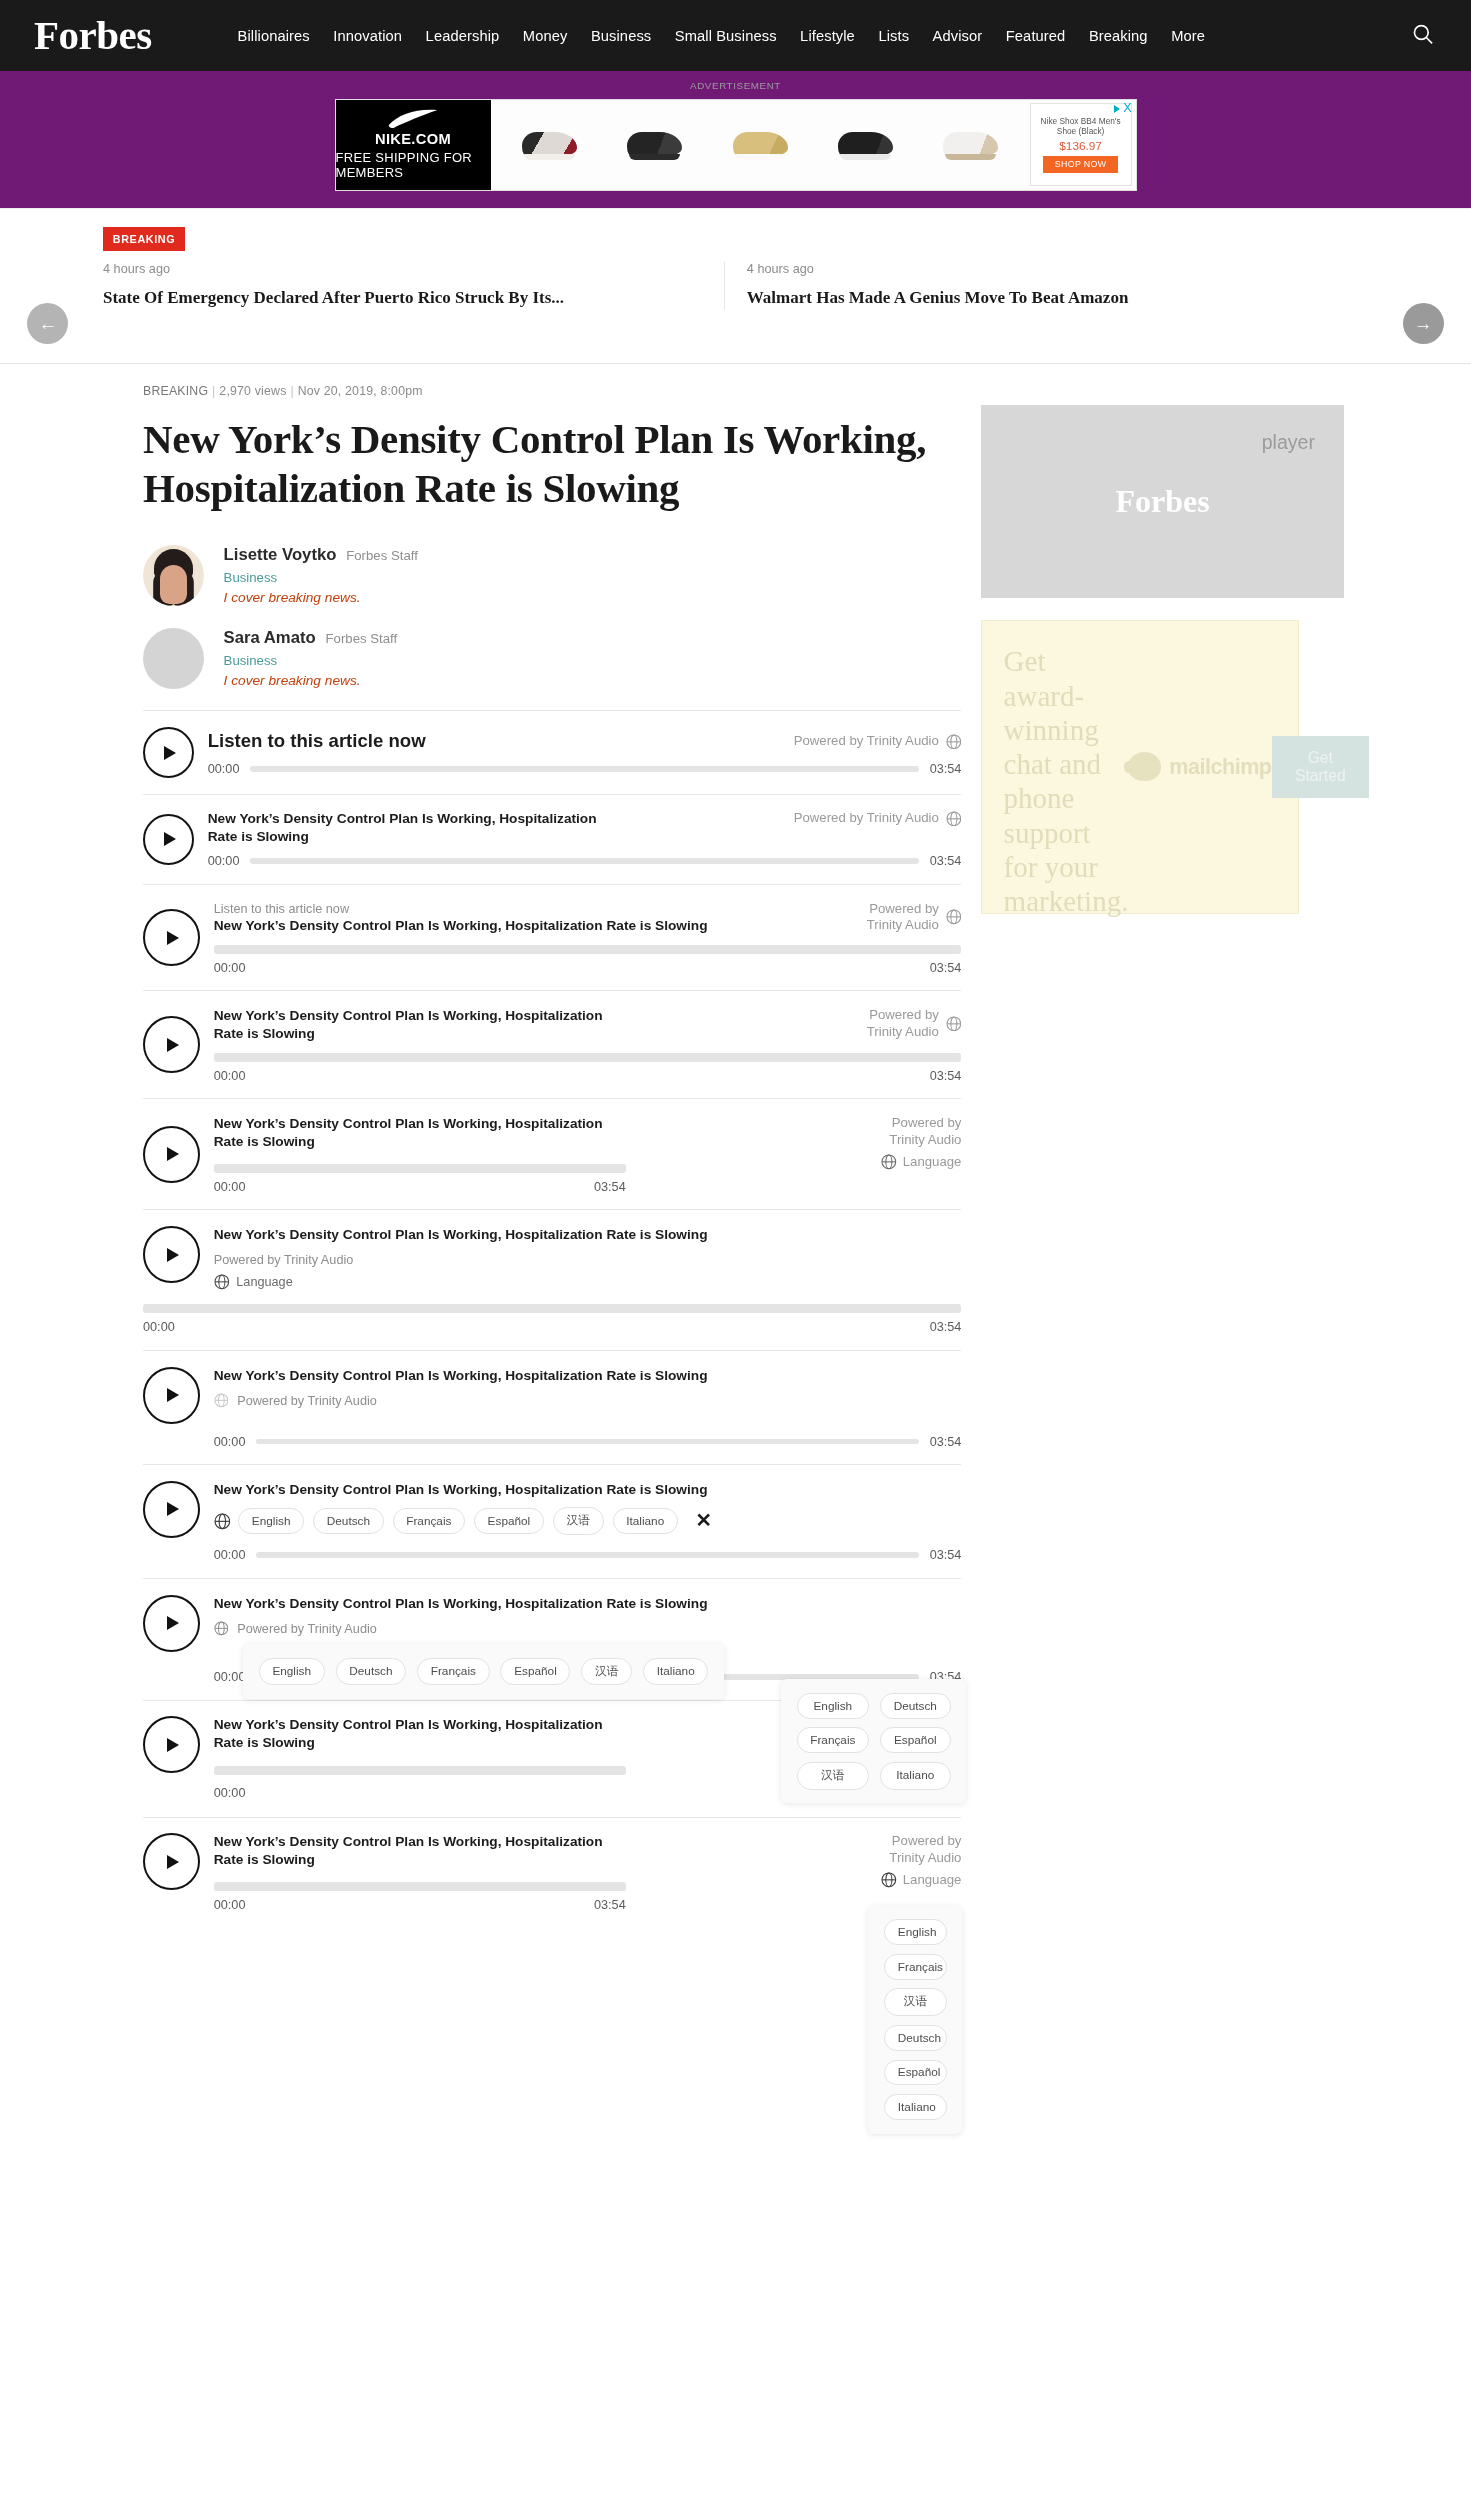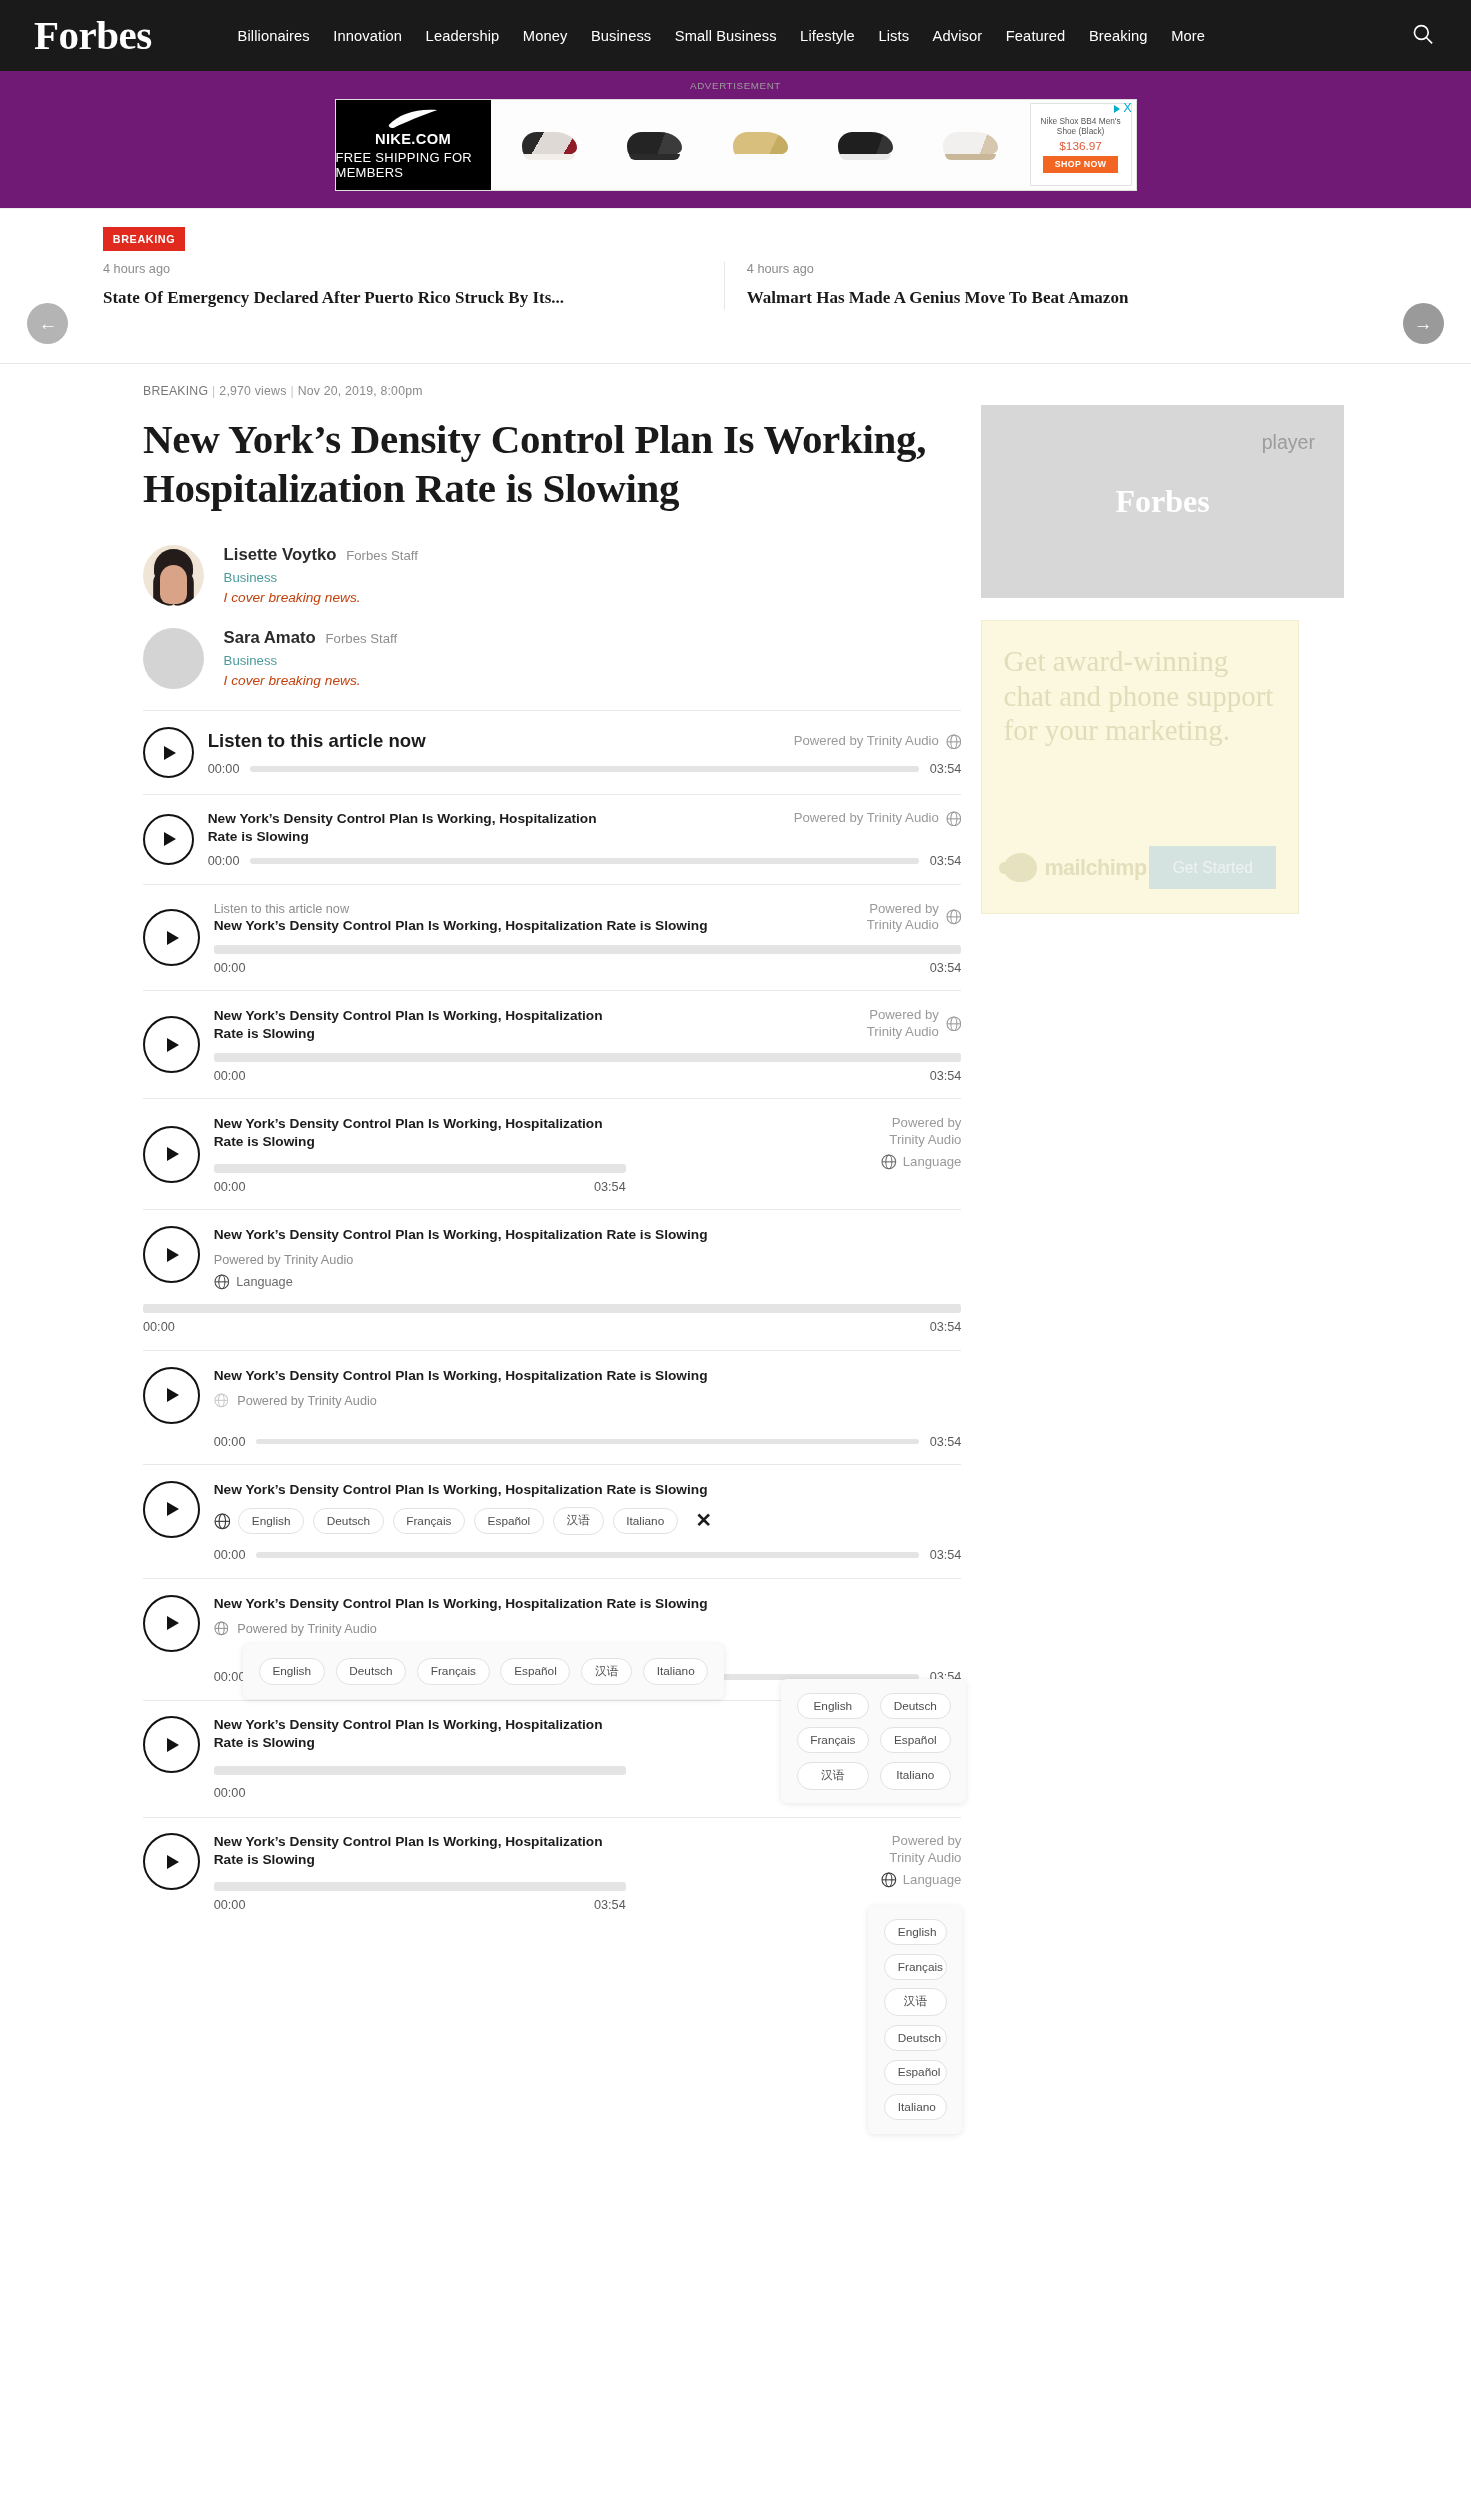--- a/index.html
+++ b/index.html
@@ -150,7 +150,7 @@
     background: #f26522;
     color: #ffffff;
     font-size: 8.8px;
-    font-weight: 700;
+    font-weight: 400;
     letter-spacing: 0.4px;
     padding: 3.9px 11.8px;
     cursor: pointer;

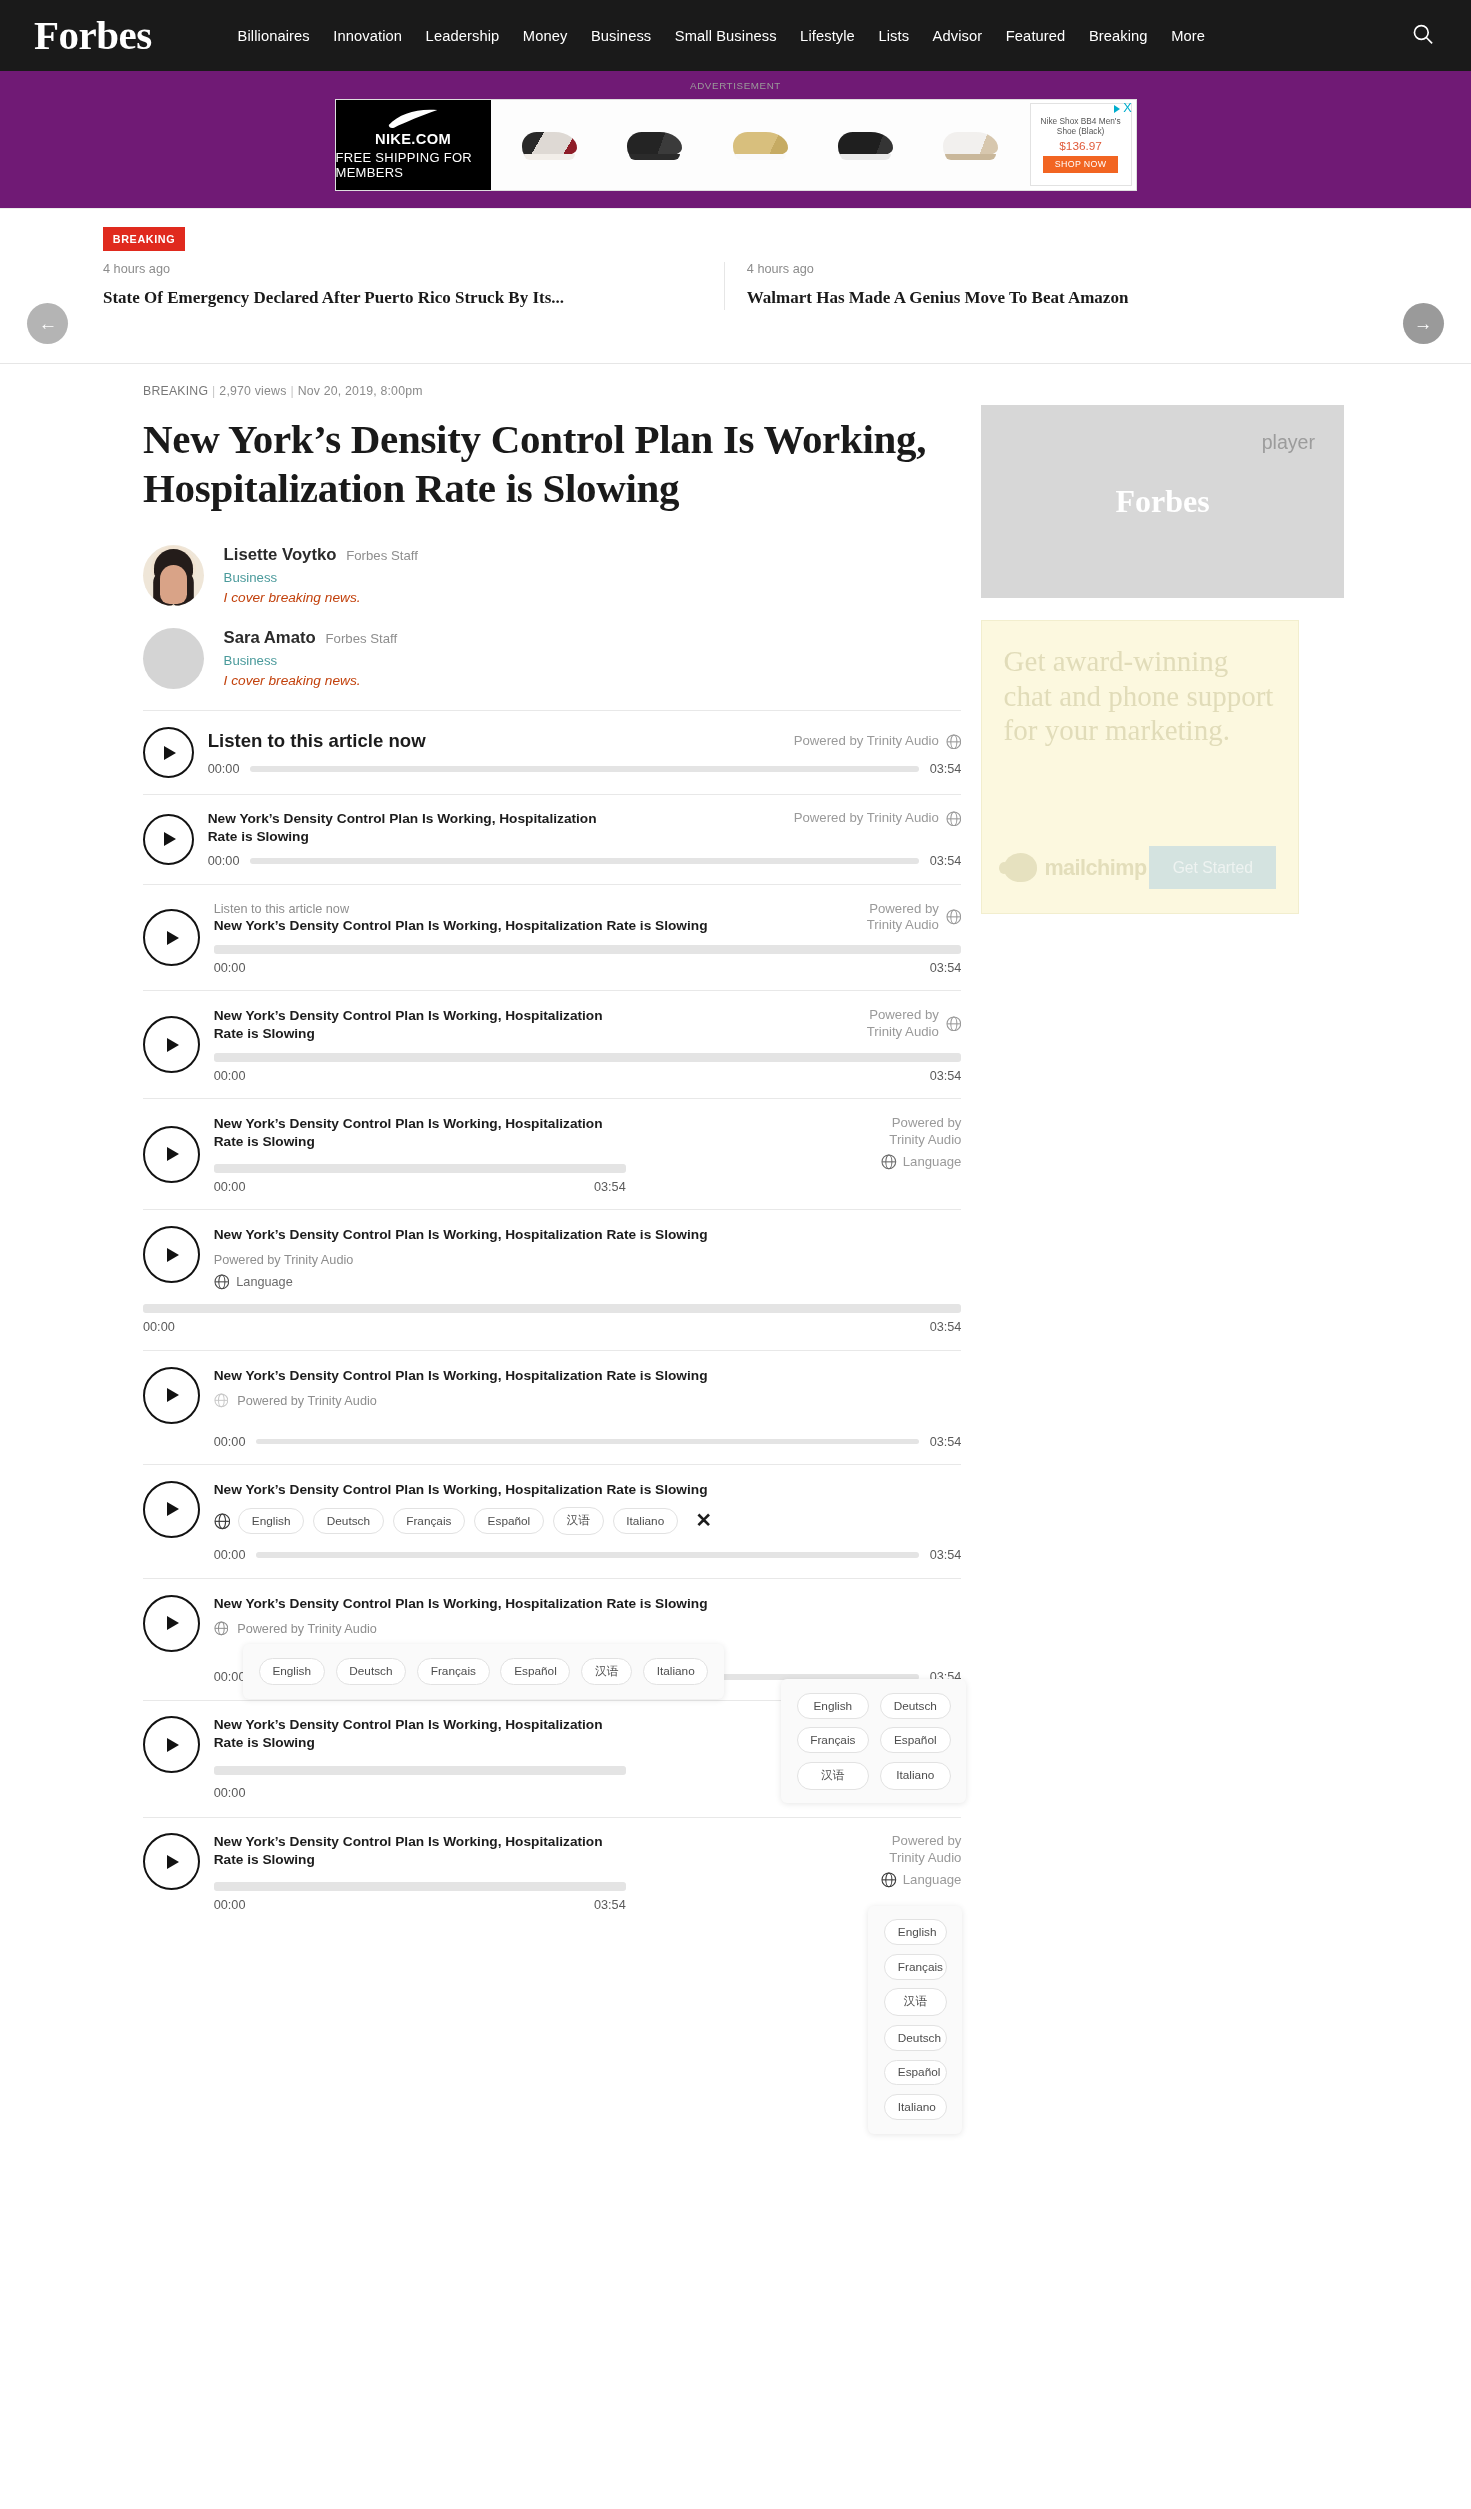--- a/index.html
+++ b/index.html
@@ -483,7 +483,7 @@
     background: #fcf8df;
     padding: 23.5px 21.6px;
     display: flex;
-    flex-direction: column;
+    flex-direction: row;
     justify-content: space-between;
     border: 1px solid #f2eece;
   }

